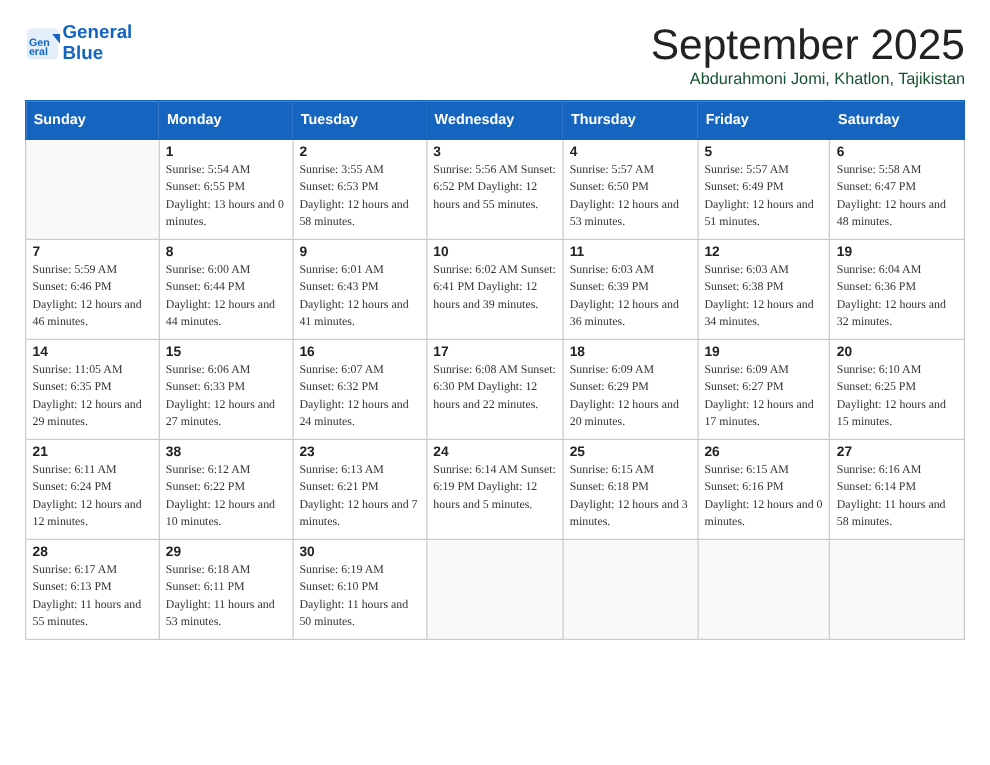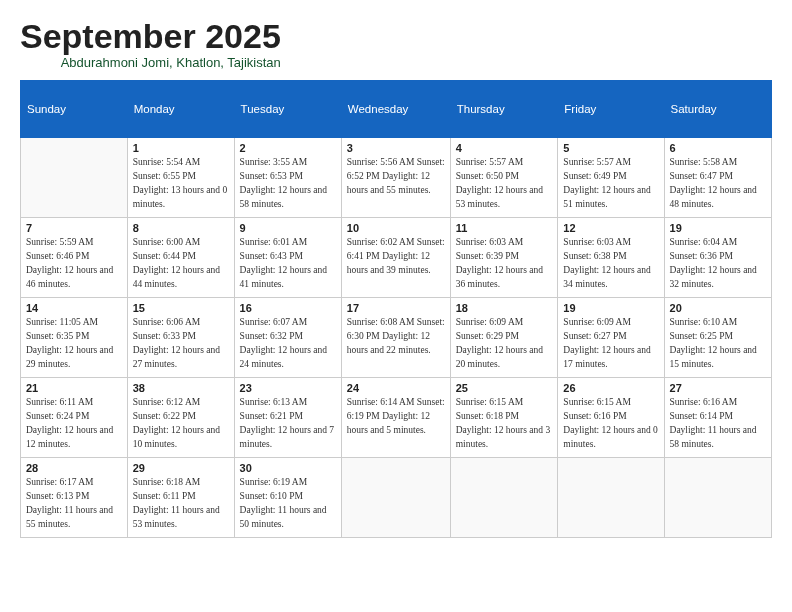--- a/index.html
+++ b/index.html
@@ -101,6 +101,18 @@
 
 <div class="page">
   <div class="header-row">
+    <div class="logo">
+      <svg class="logo-icon" viewBox="0 0 36 36">
+        <rect x="2" y="2" width="32" height="32" rx="4" fill="#e3eef9"></rect>
+        <text x="4" y="20" font-size="11" font-weight="bold" fill="#1565c0" font-family="Arial">Gen</text>
+        <text x="4" y="30" font-size="11" font-weight="bold" fill="#1565c0" font-family="Arial">eral</text>
+        <polygon points="28,8 36,8 36,18" fill="#1565c0"></polygon>
+      </svg>
+      <div>
+        <div class="logo-text"><span>General</span></div>
+        <div class="logo-text"><span style="color:#1565c0">Blue</span></div>
+      </div>
+    </div>
     <div class="title-block">
       <div class="month-title">September 2025</div>
       <div class="subtitle">Abdurahmoni Jomi, Khatlon, Tajikistan</div>

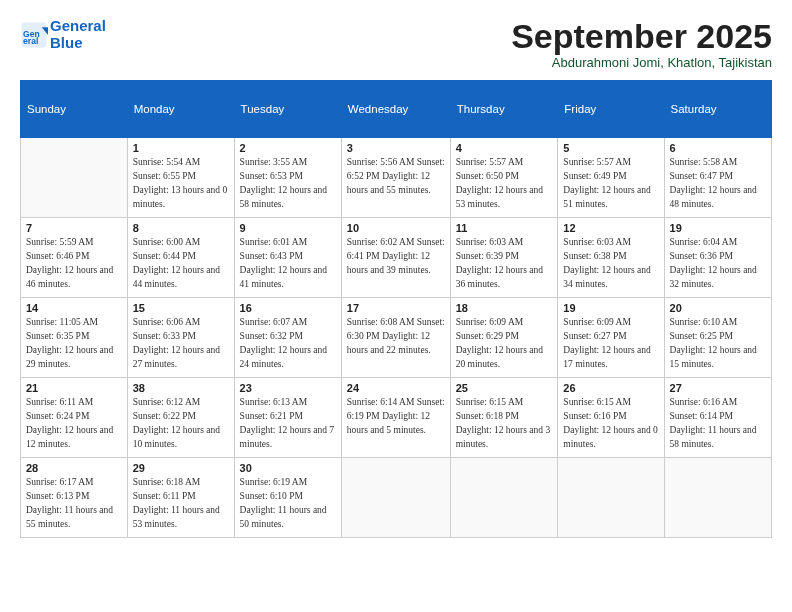--- a/index.html
+++ b/index.html
@@ -47,7 +47,7 @@
     .month-title {
       font-size: 34px;
       color: #222;
-      font-weight: bold;
+      font-weight: normal;
       line-height: 1.1;
     }
     .subtitle {

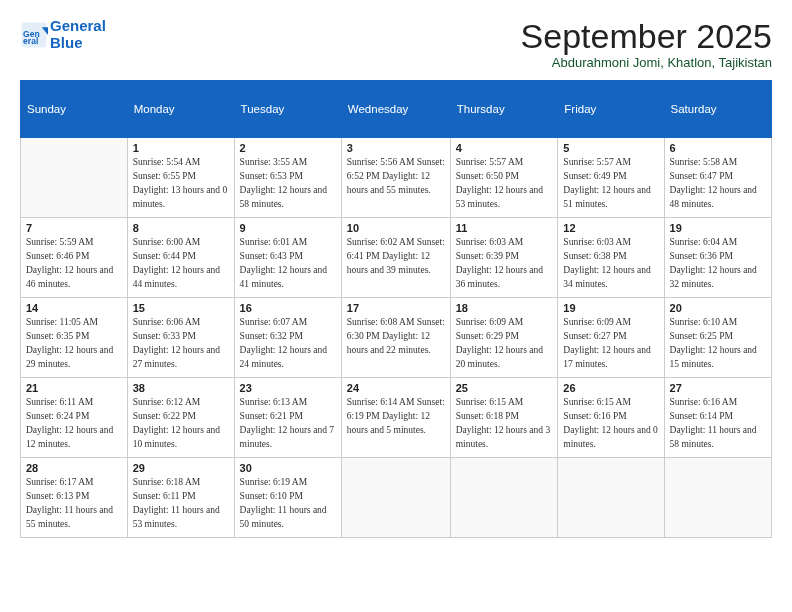--- a/index.html
+++ b/index.html
@@ -63,9 +63,9 @@
       background: #1565c0;
       color: #fff;
       text-align: left;
-      padding: 22px 6px;
+      padding: 9px 6px;
       font-size: 11.5px;
-      font-weight: normal;
+      font-weight: bold;
       border: 1px solid #1565c0;
     }
     .calendar-table tbody tr td {

